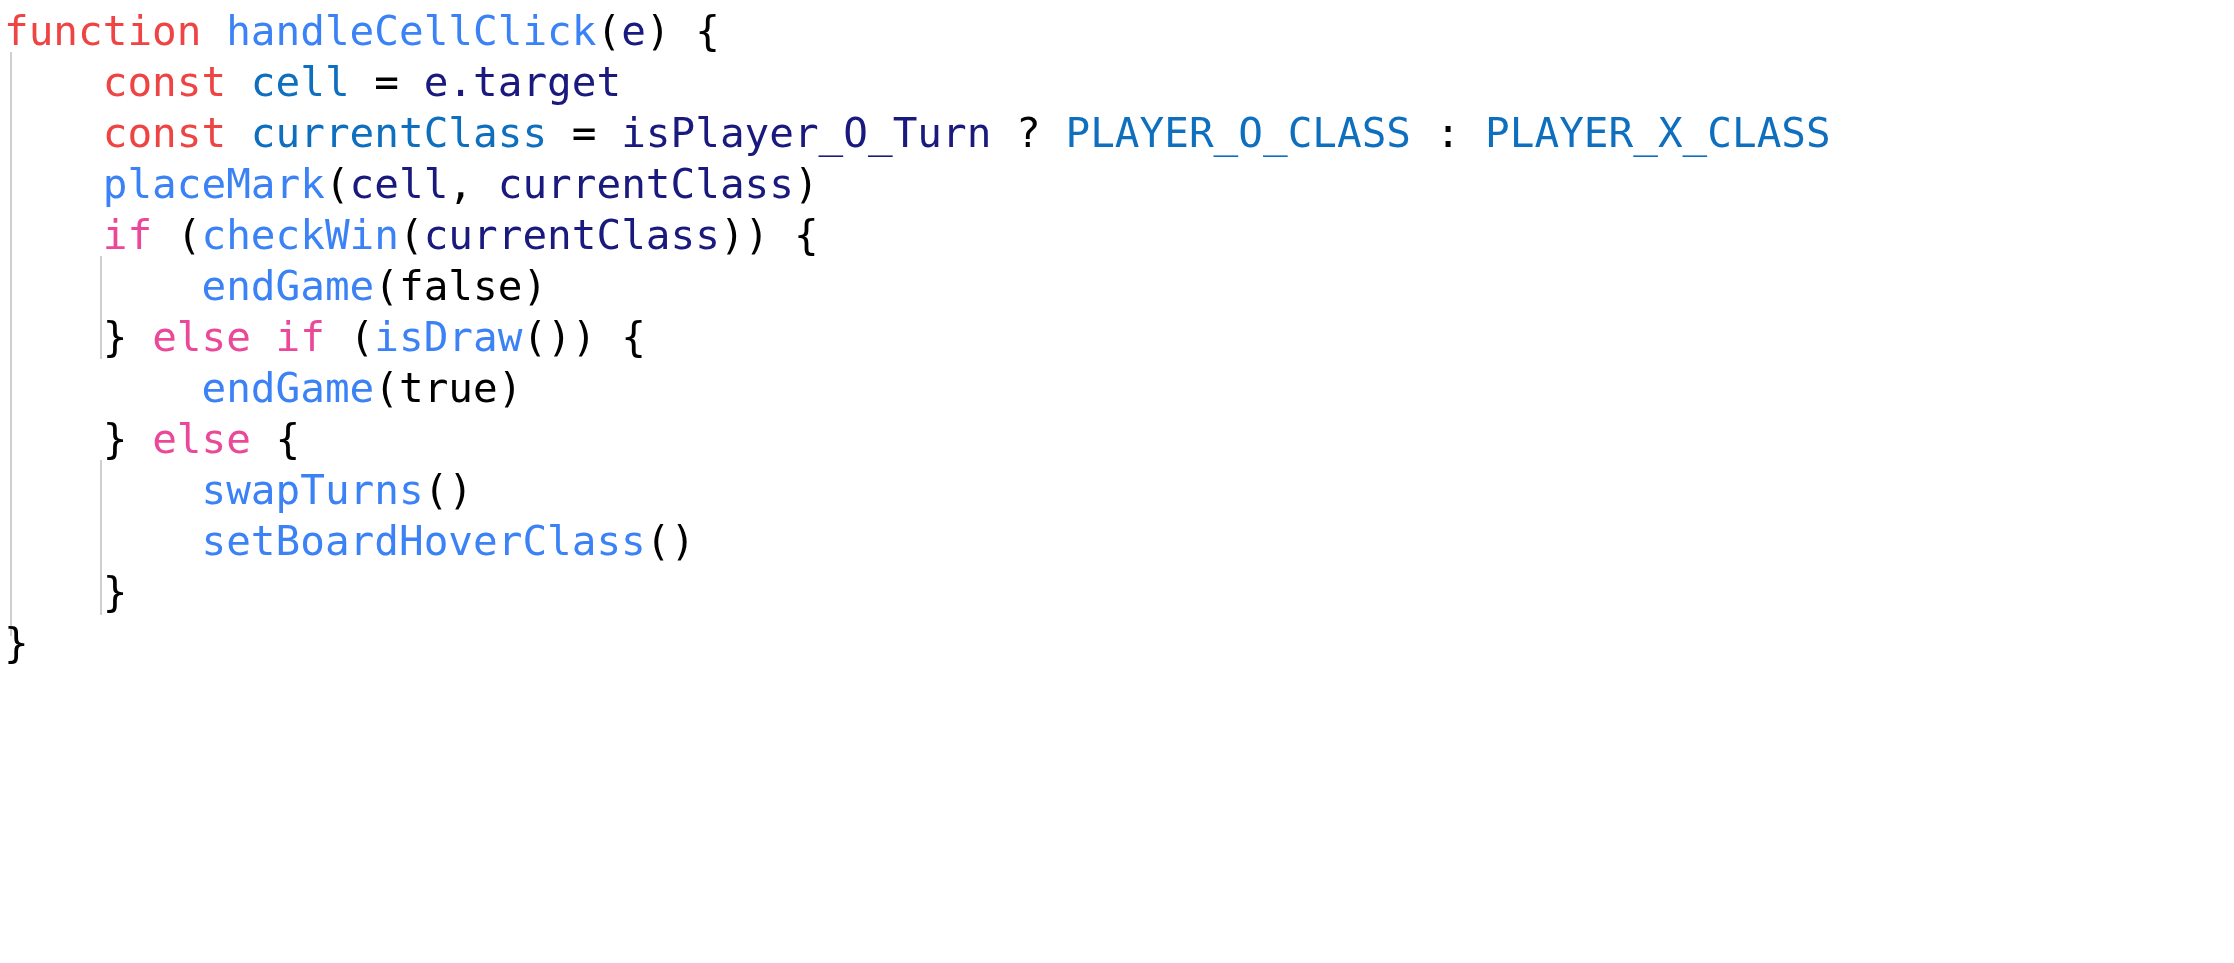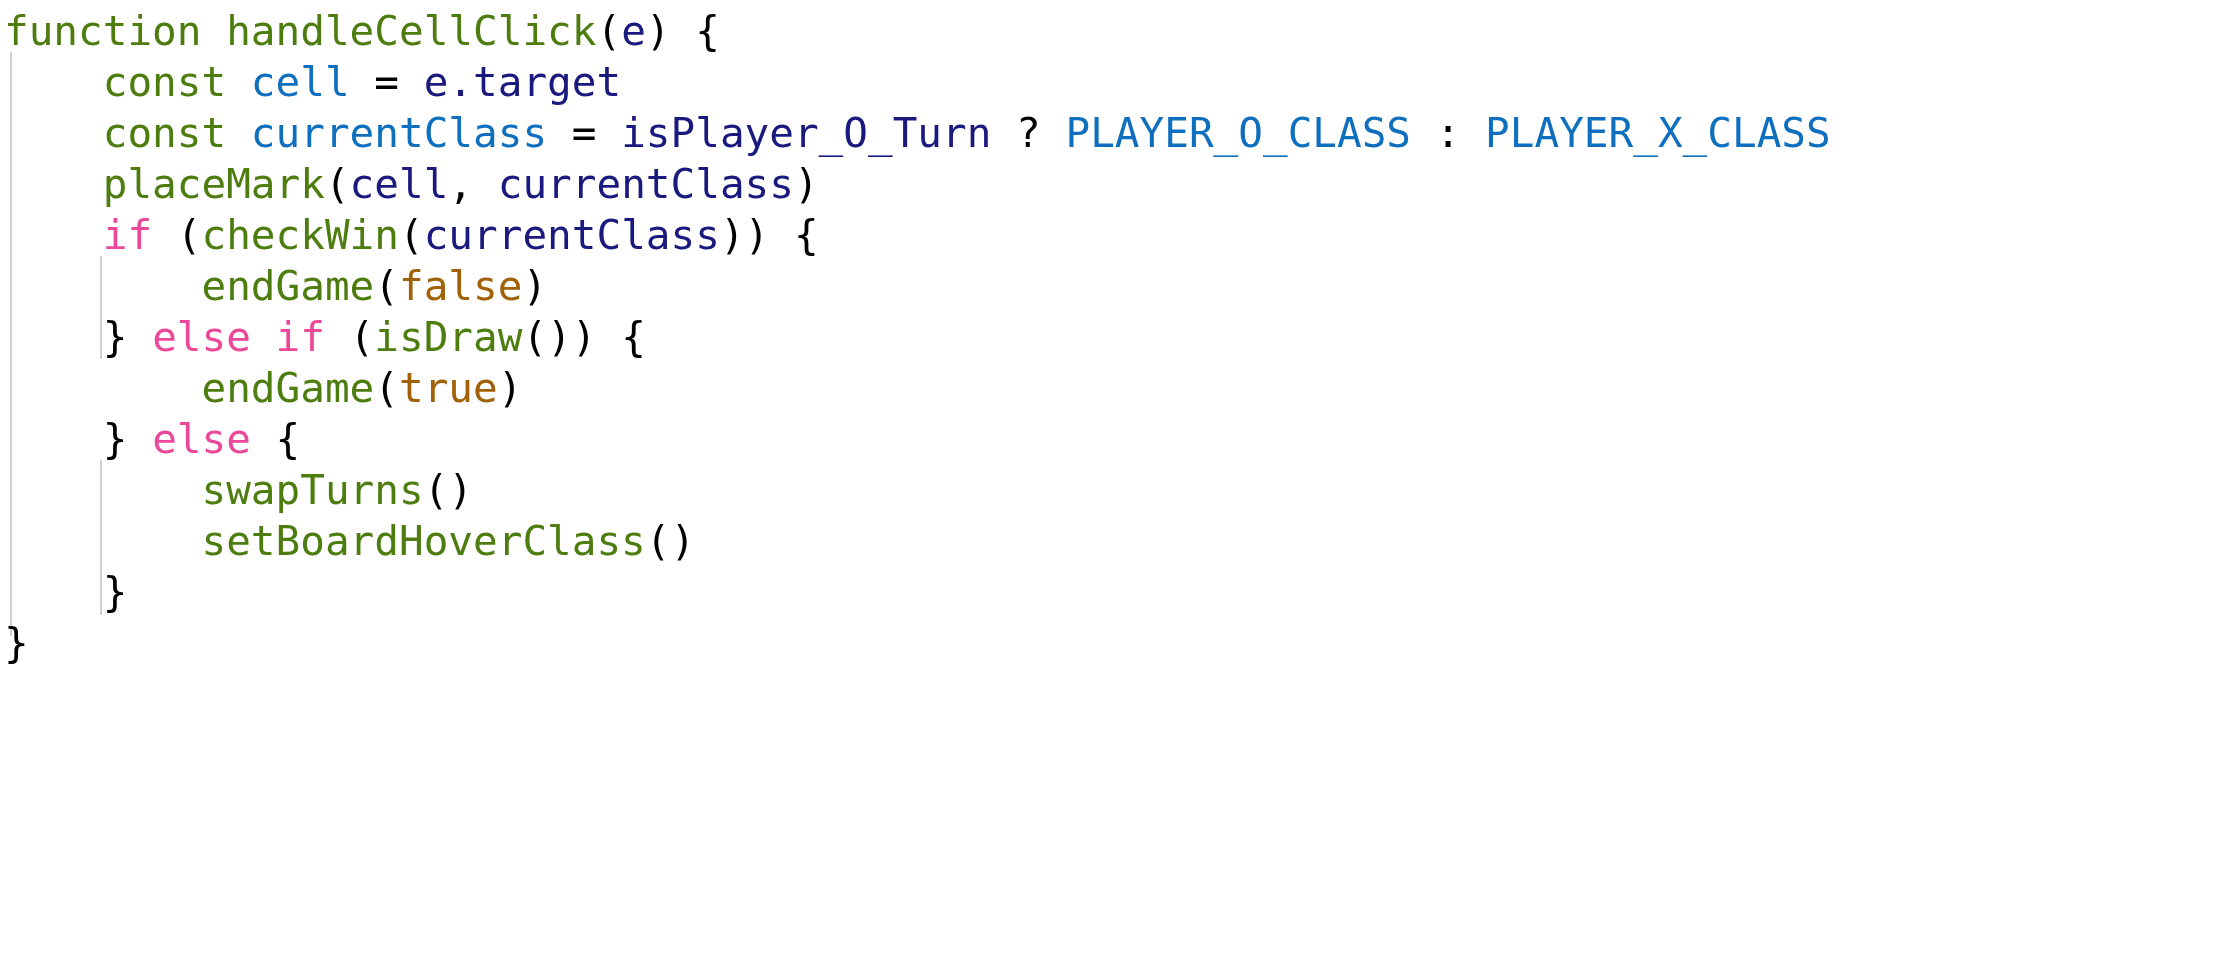--- a/index.html
+++ b/index.html
@@ -57,7 +57,7 @@
   }
 
   
-  .t-kw       { color: #4d7c0f; }   
+  .t-kw       { color: #ef4444; }   
   .t-ctl      { color: #ec4899; }   
   .t-fn       { color: #4d7c0f; }   
   .t-decl     { color: #0f6fbf; }   

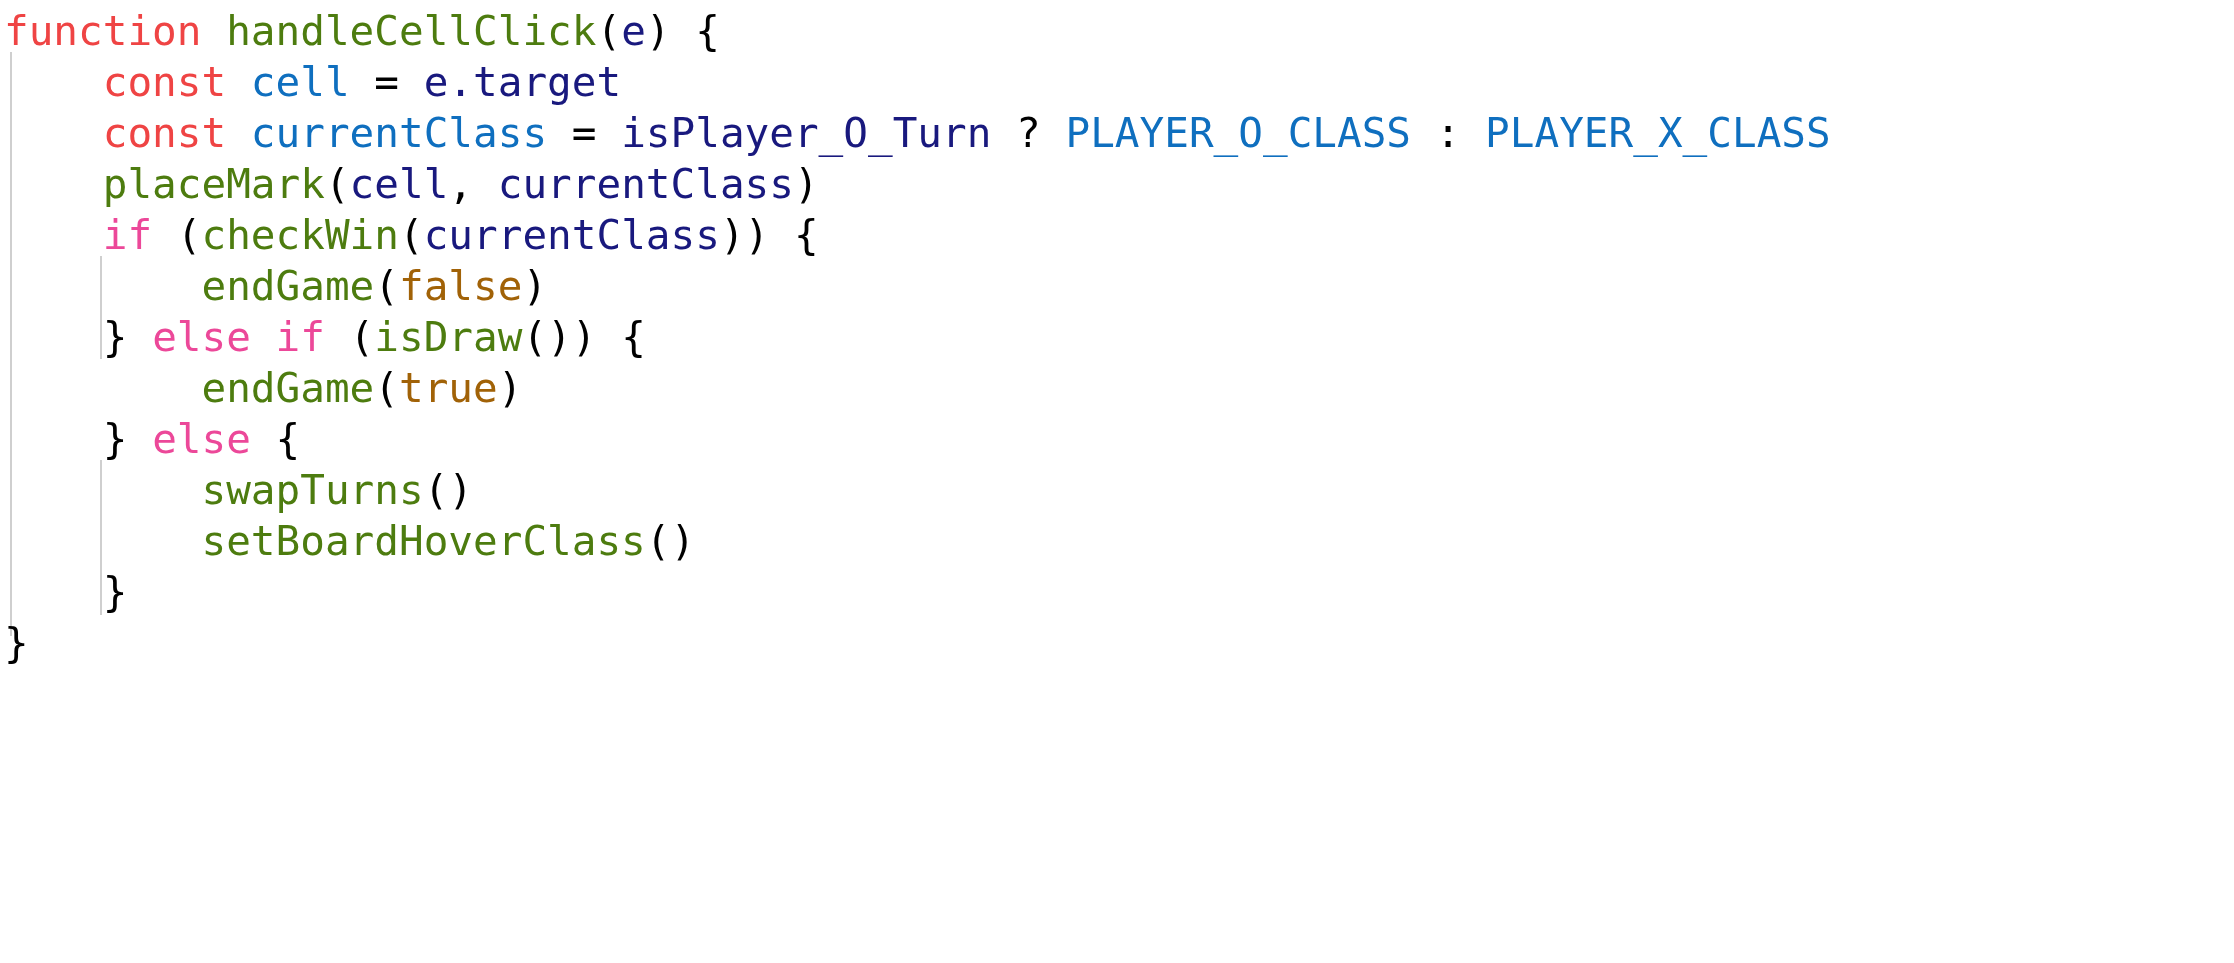--- a/index.html
+++ b/index.html
@@ -59,7 +59,7 @@
   
   .t-kw       { color: #ef4444; }   
   .t-ctl      { color: #ec4899; }   
-  .t-fn       { color: #4d7c0f; }   
+  .t-fn       { color: #3b82f6; }   
   .t-decl     { color: #0f6fbf; }   
   .t-var      { color: #19197e; }   
   .t-bool     { color: #a16207; }   

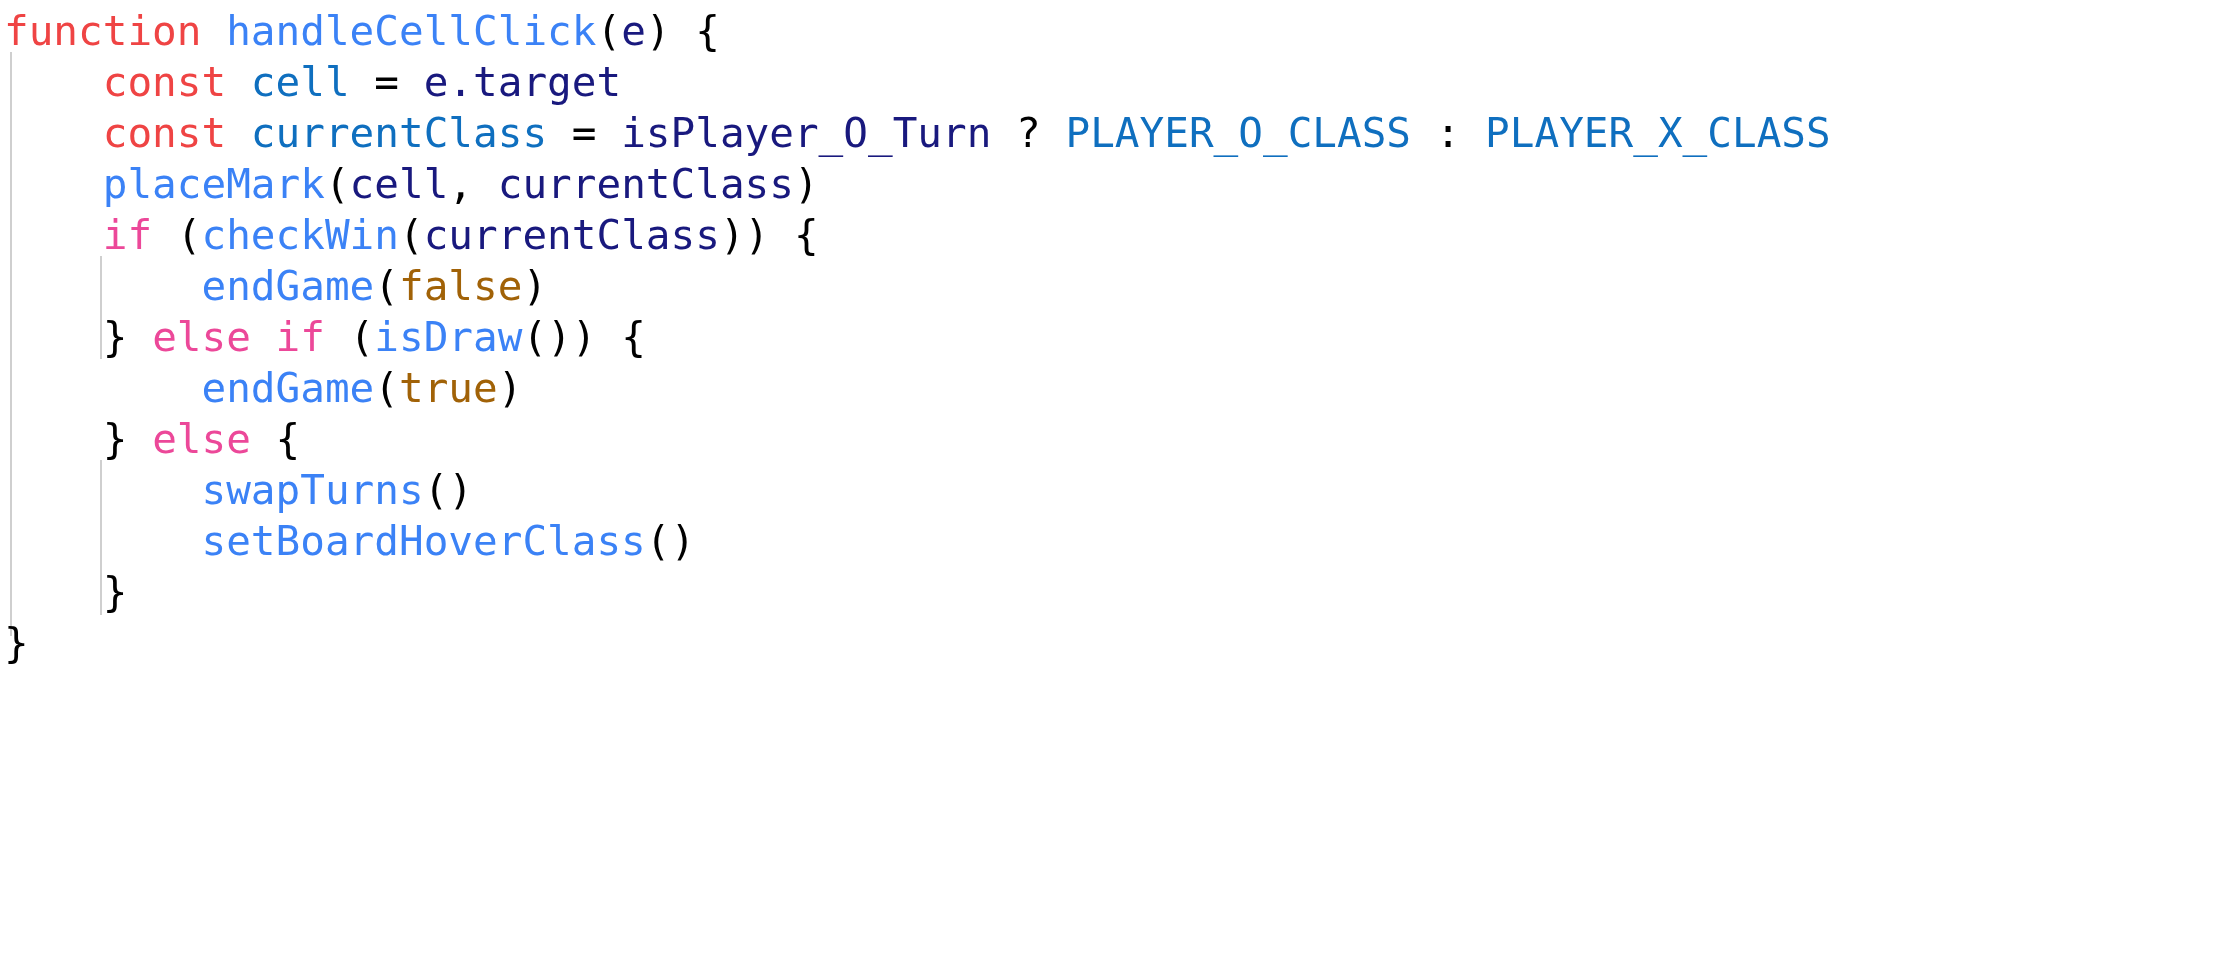--- a/index.html
+++ b/index.html
@@ -62,7 +62,7 @@
   .t-fn       { color: #3b82f6; }   
   .t-decl     { color: #0f6fbf; }   
   .t-var      { color: #19197e; }   
-  .t-bool     { color: #a16207; }   
+  .t-bool     { color: #000000; }   
   .t-punct    { color: #000000; }   
   .t-plain    { color: #000000; }
 </style>

